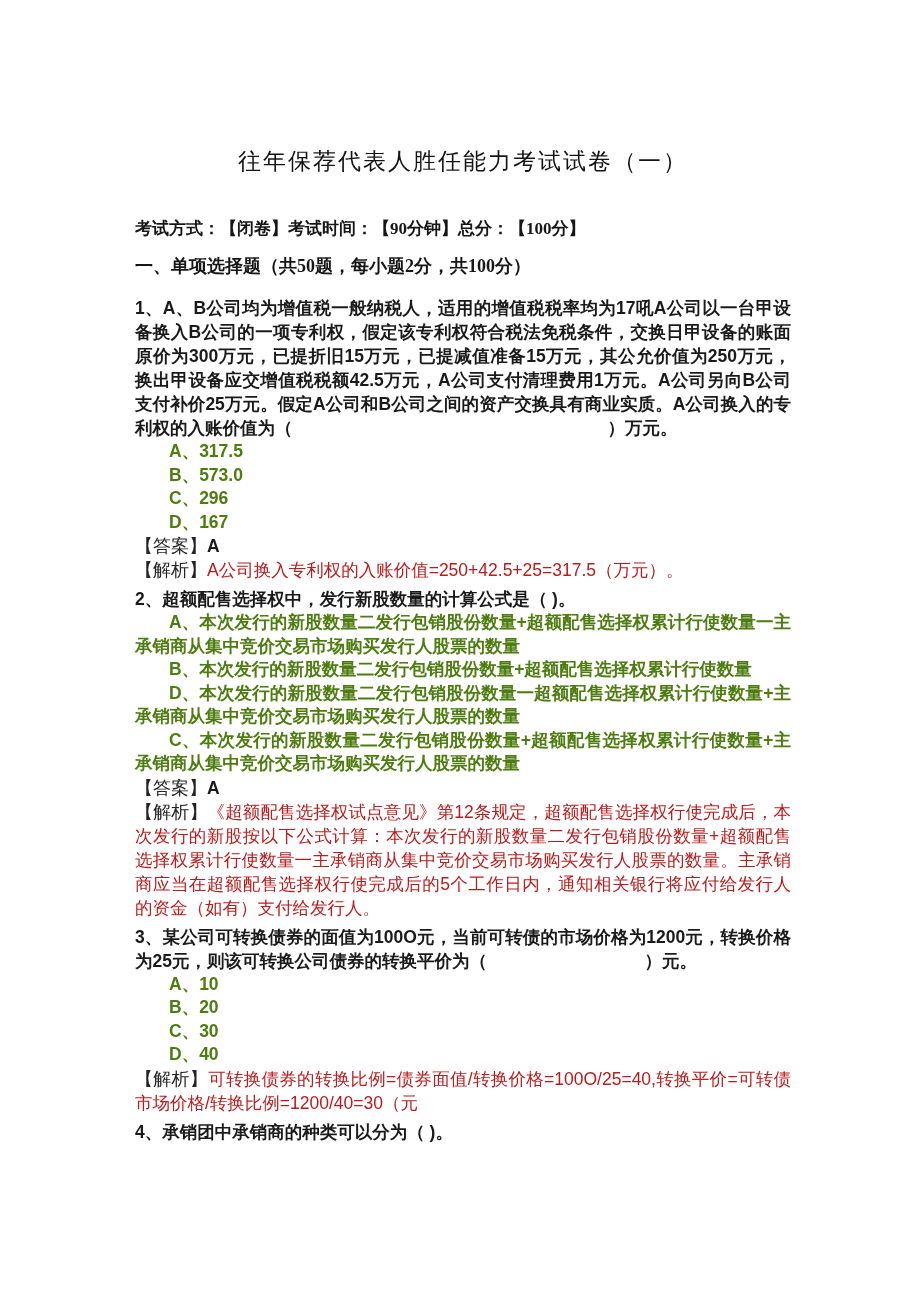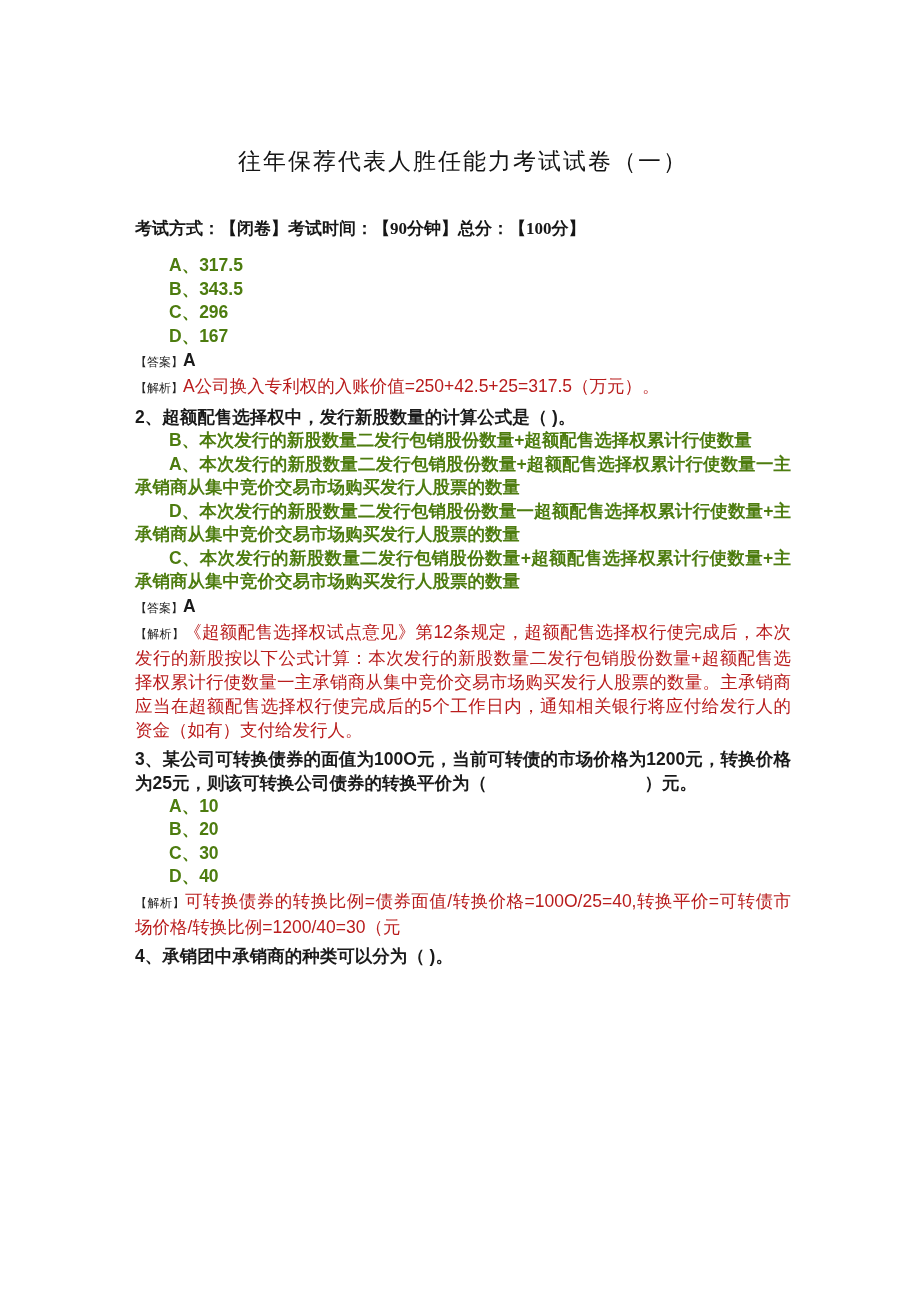--- a/index.html
+++ b/index.html
@@ -91,6 +91,7 @@
 
   <p class="meta">考试方式：【闭卷】考试时间：【90分钟】总分：【100分】</p>
 
+  <p class="section-heading">一、单项选择题（共50题，每小题2分，共100分）</p>
 
   <section class="question">
     <p class="option">A、317.5</p>

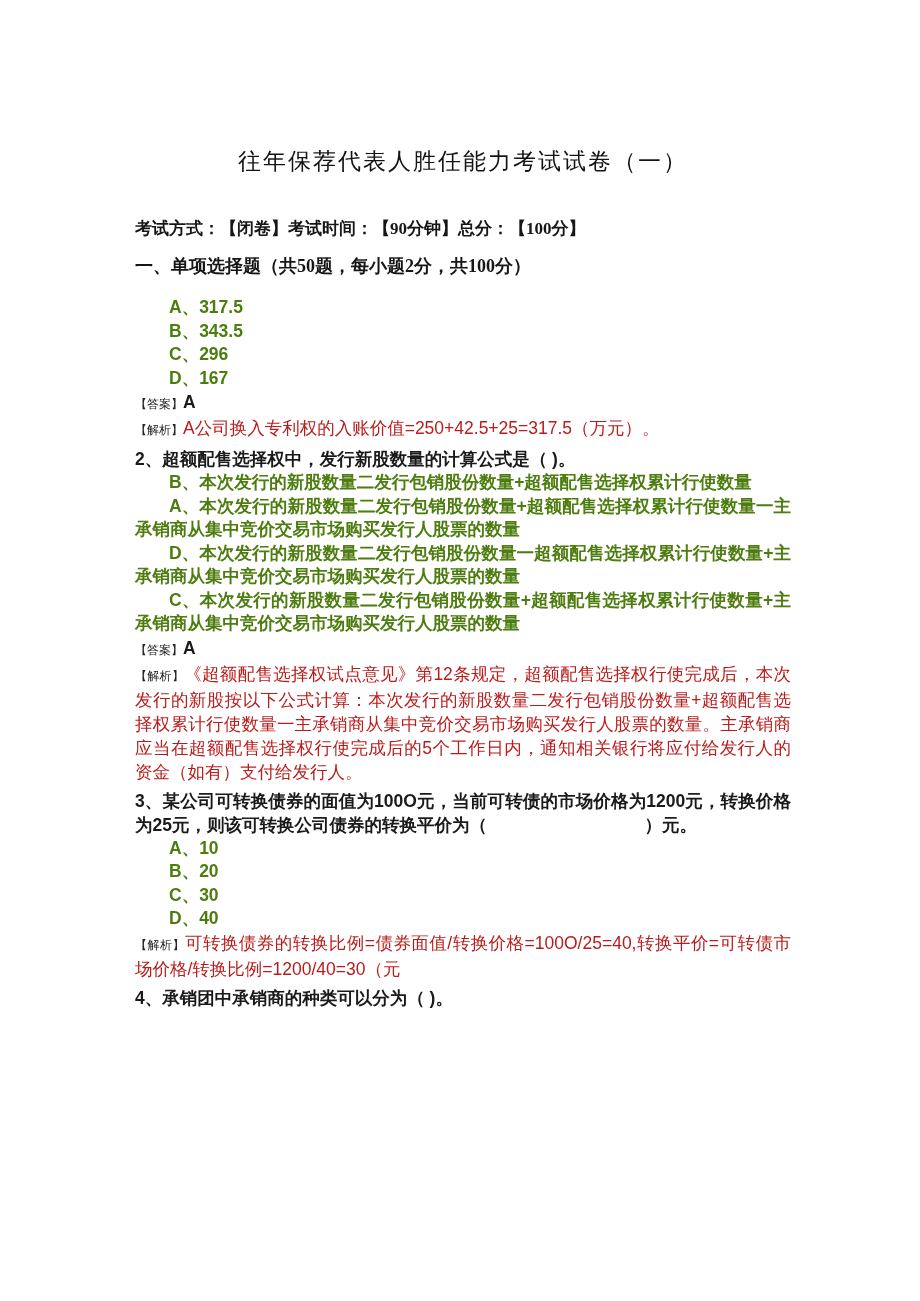--- a/index.html
+++ b/index.html
@@ -94,6 +94,7 @@
   <p class="section-heading">一、单项选择题（共50题，每小题2分，共100分）</p>
 
   <section class="question">
+    <p class="stem">1、A、B公司均为增值税一般纳税人，适用的增值税税率均为17吼A公司以一台甲设备换入B公司的一项专利权，假定该专利权符合税法免税条件，交换日甲设备的账面原价为300万元，已提折旧15万元，已提减值准备15万元，其公允价值为250万元，换出甲设备应交增值税税额42.5万元，A公司支付清理费用1万元。A公司另向B公司支付补价25万元。假定A公司和B公司之间的资产交换具有商业实质。A公司换入的专利权的入账价值为（　　　　　　　　　　　　　　　　　　）万元。</p>
     <p class="option">A、317.5</p>
     <p class="option">B、343.5</p>
     <p class="option">C、296</p>

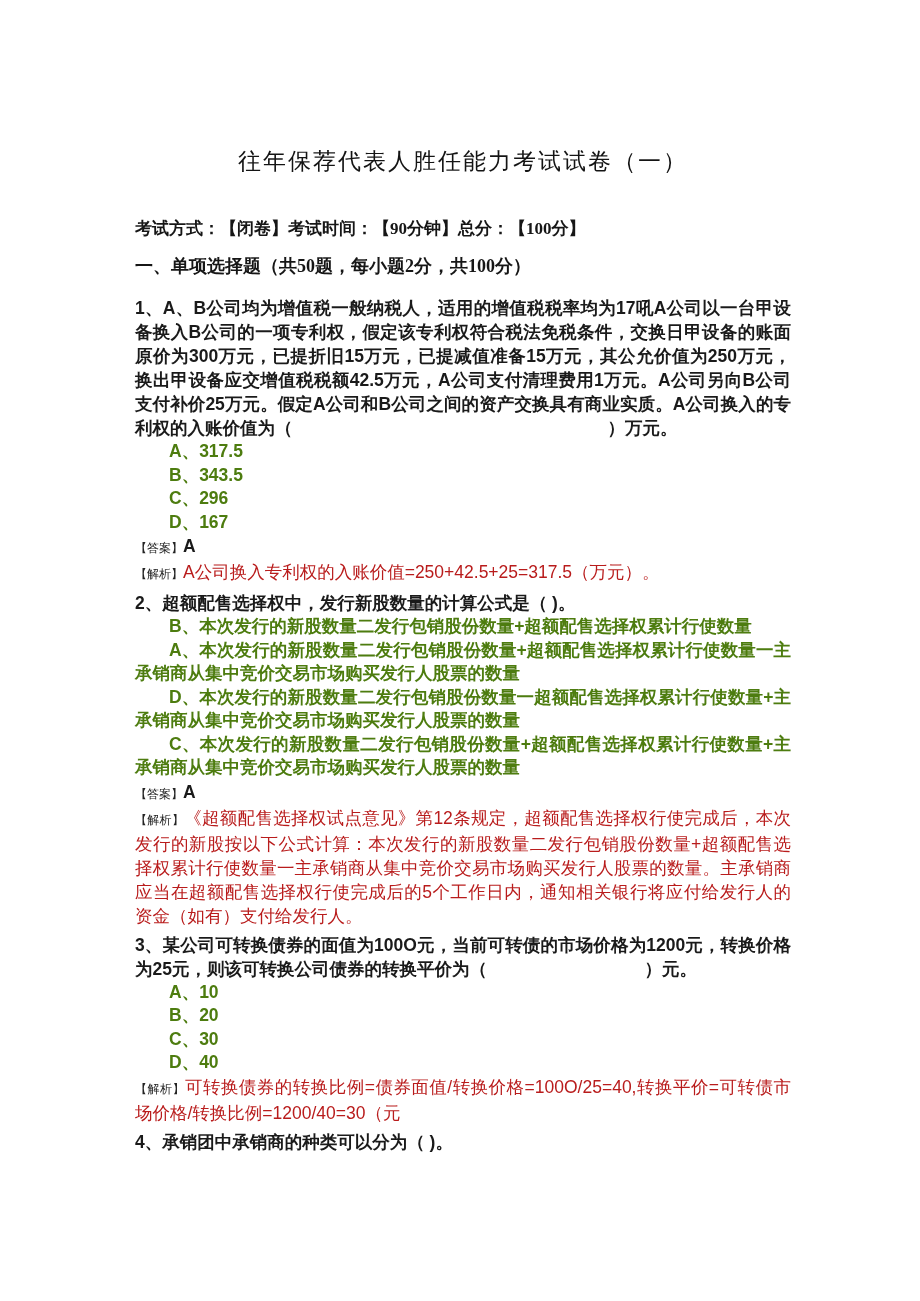--- a/index.html
+++ b/index.html
@@ -96,7 +96,7 @@
   <section class="question">
     <p class="stem">1、A、B公司均为增值税一般纳税人，适用的增值税税率均为17吼A公司以一台甲设备换入B公司的一项专利权，假定该专利权符合税法免税条件，交换日甲设备的账面原价为300万元，已提折旧15万元，已提减值准备15万元，其公允价值为250万元，换出甲设备应交增值税税额42.5万元，A公司支付清理费用1万元。A公司另向B公司支付补价25万元。假定A公司和B公司之间的资产交换具有商业实质。A公司换入的专利权的入账价值为（　　　　　　　　　　　　　　　　　　）万元。</p>
     <p class="option">A、317.5</p>
-    <p class="option">B、343.5</p>
+    <p class="option">B、573.0</p>
     <p class="option">C、296</p>
     <p class="option">D、167</p>
     <p class="answer-line"><span class="bracket-label">【答案】</span><span class="answer-value">A</span></p>

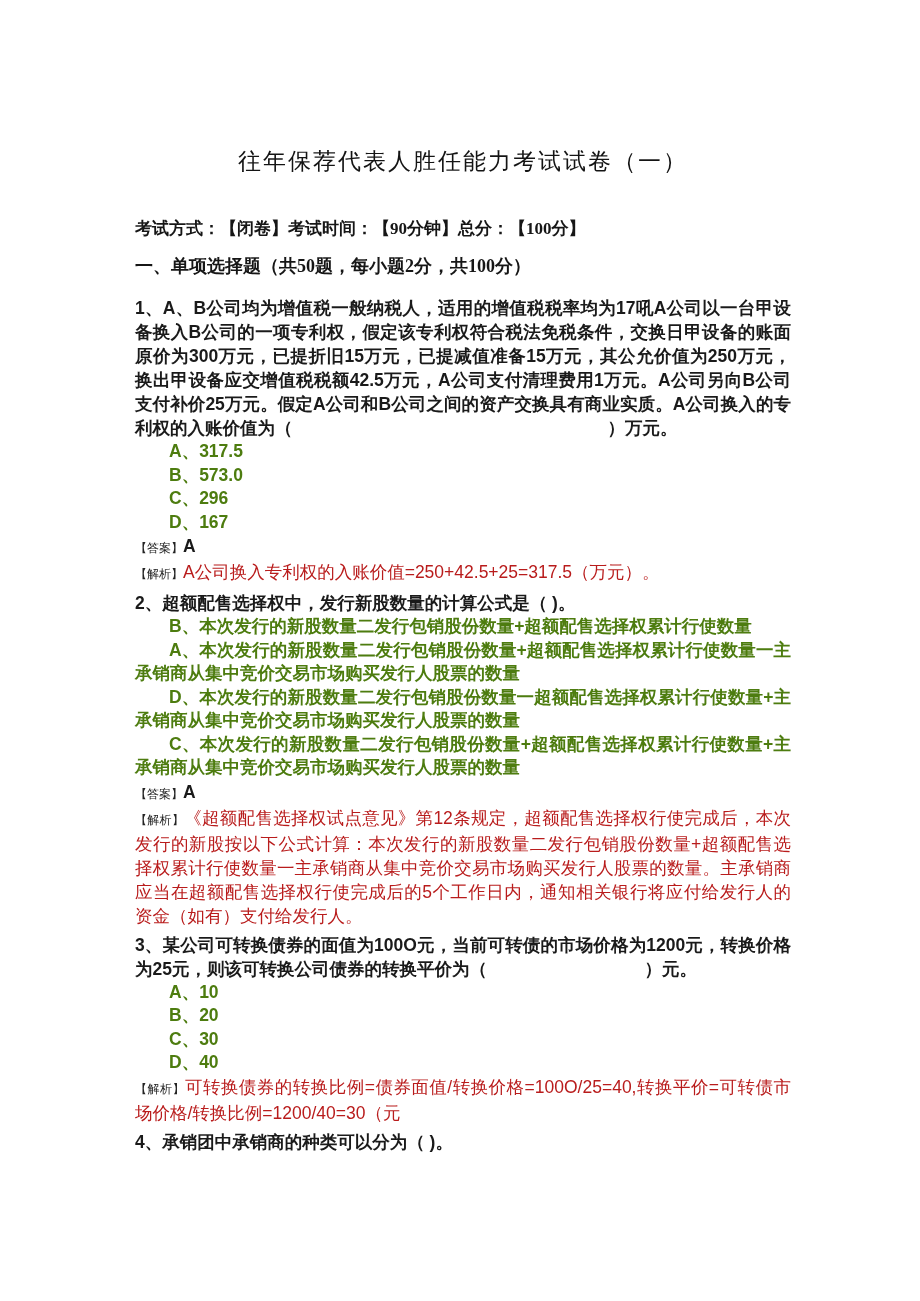--- a/index.html
+++ b/index.html
@@ -70,7 +70,7 @@
   .bracket-label {
     font-family: Liberation Sans, sans-serif;
     font-weight: 400;
-    font-size: 12px;
+    font-size: 18px;
     color: #232323;
   }
   .answer-value {

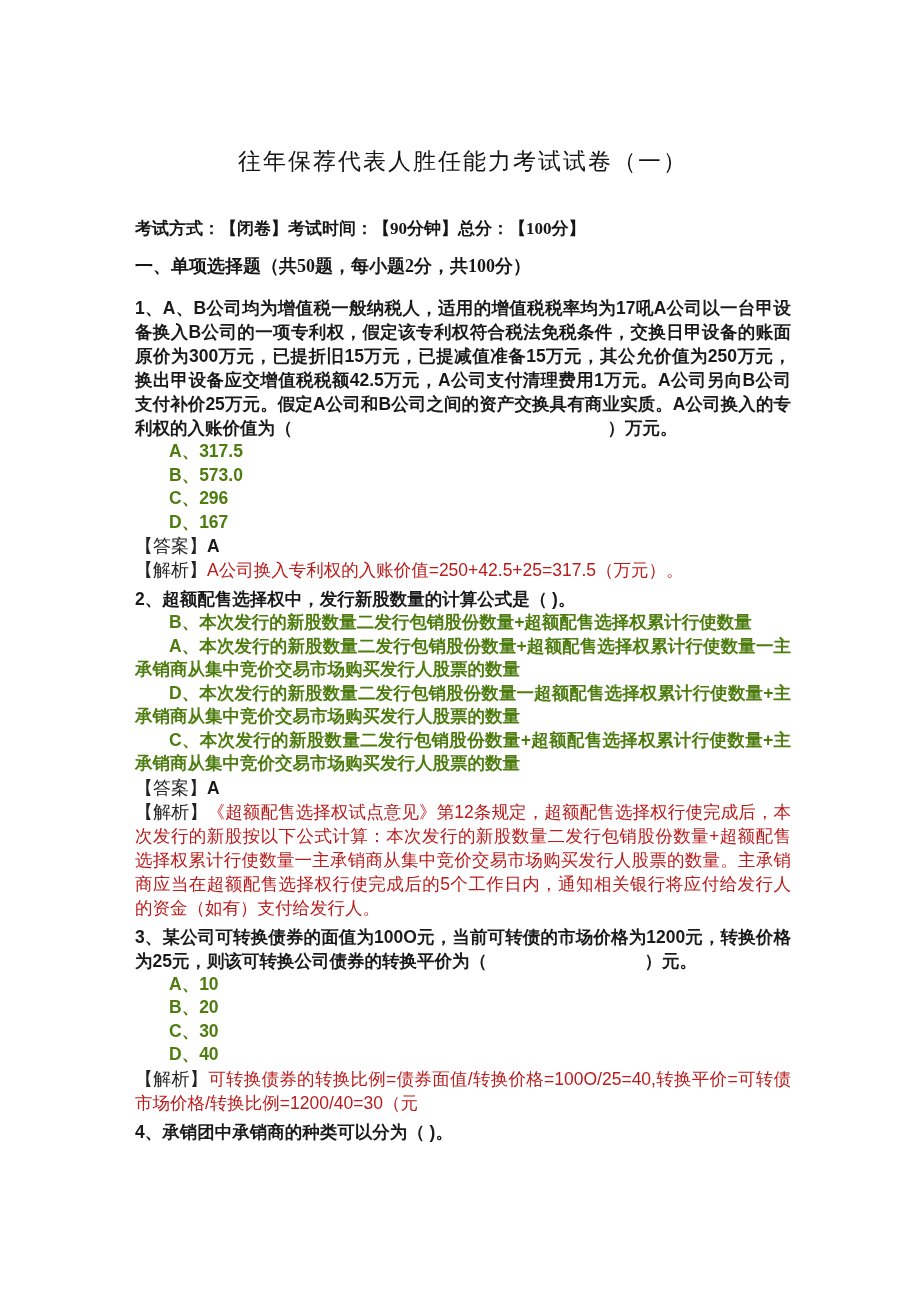--- a/index.html
+++ b/index.html
@@ -105,8 +105,8 @@
 
   <section class="question">
     <p class="stem">2、超额配售选择权中，发行新股数量的计算公式是（ )。</p>
+    <p class="option">A、本次发行的新股数量二发行包销股份数量+超额配售选择权累计行使数量一主承销商从集中竞价交易市场购买发行人股票的数量</p>
     <p class="option">B、本次发行的新股数量二发行包销股份数量+超额配售选择权累计行使数量</p>
-    <p class="option">A、本次发行的新股数量二发行包销股份数量+超额配售选择权累计行使数量一主承销商从集中竞价交易市场购买发行人股票的数量</p>
     <p class="option">D、本次发行的新股数量二发行包销股份数量一超额配售选择权累计行使数量+主承销商从集中竞价交易市场购买发行人股票的数量</p>
     <p class="option">C、本次发行的新股数量二发行包销股份数量+超额配售选择权累计行使数量+主承销商从集中竞价交易市场购买发行人股票的数量</p>
     <p class="answer-line"><span class="bracket-label">【答案】</span><span class="answer-value">A</span></p>

